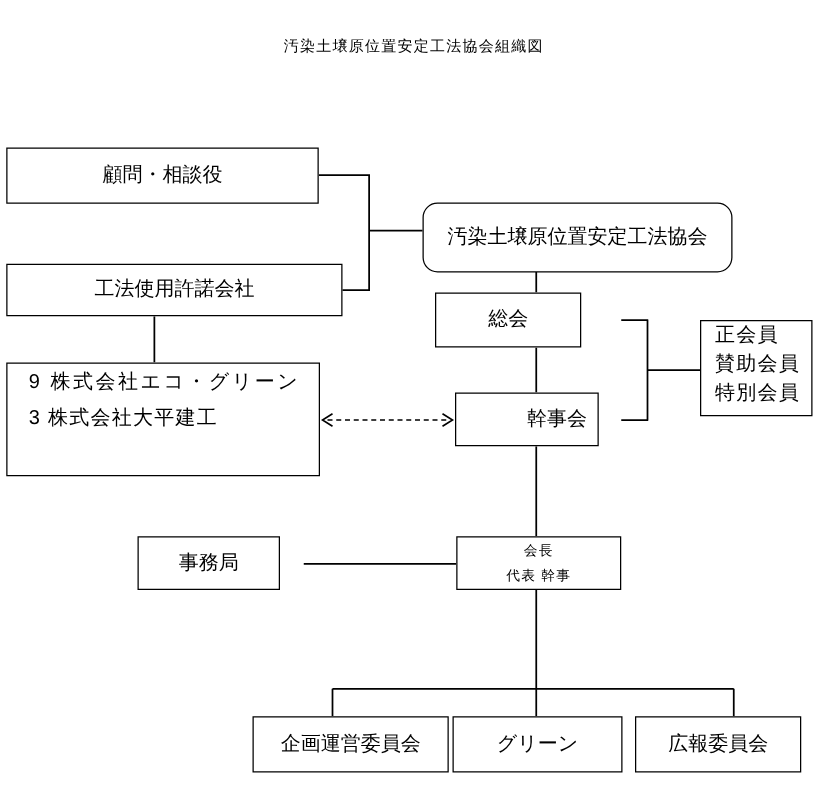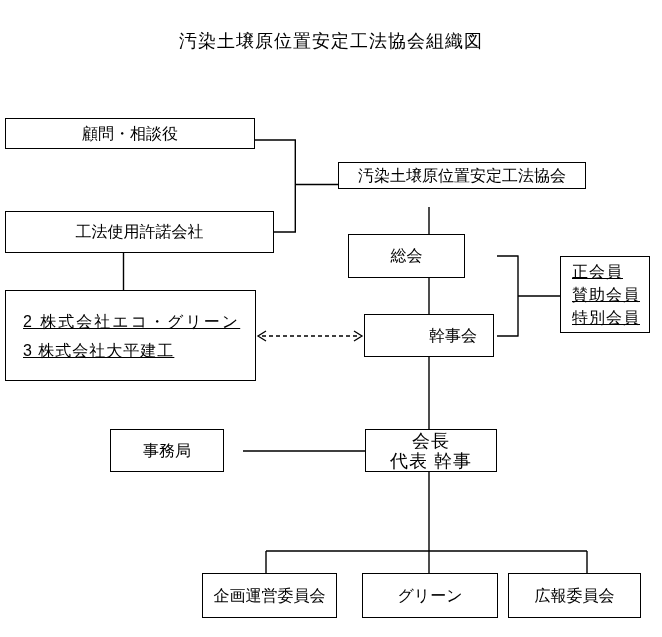--- a/index.html
+++ b/index.html
@@ -22,7 +22,7 @@
     left: 0;
     width: 100%;
     text-align: center;
-    font-size: 18px;
+    font-size: 12px;
     letter-spacing: 1px;
     color: #000000;
   }

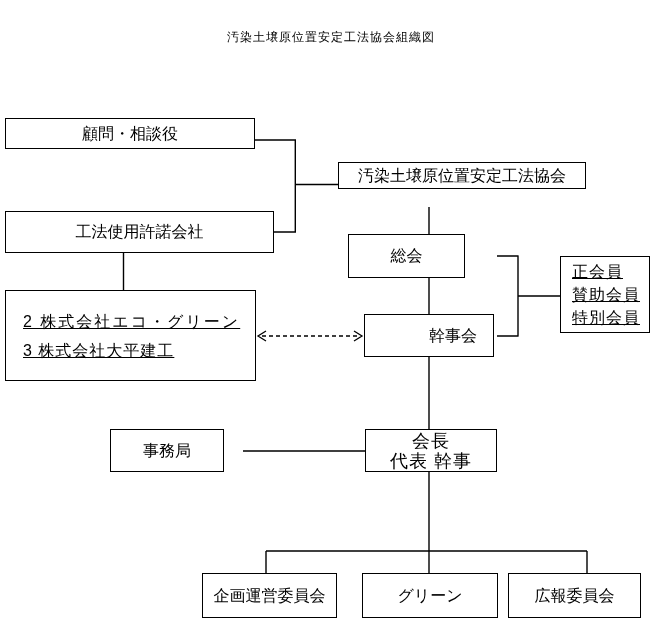--- a/index.html
+++ b/index.html
@@ -90,7 +90,7 @@
     <path d="M354 331 L362 336 L354 341" fill="none" stroke="#000000" stroke-width="1.3"></path>
   </svg>
 
-  <div class="box" style="left:5px; top:118px; width:250px; height:31px;">
+  <div class="box" style="left:5px; top:118px; width:250px; height:45px;">
     <span>顧問・相談役</span>
   </div>
 

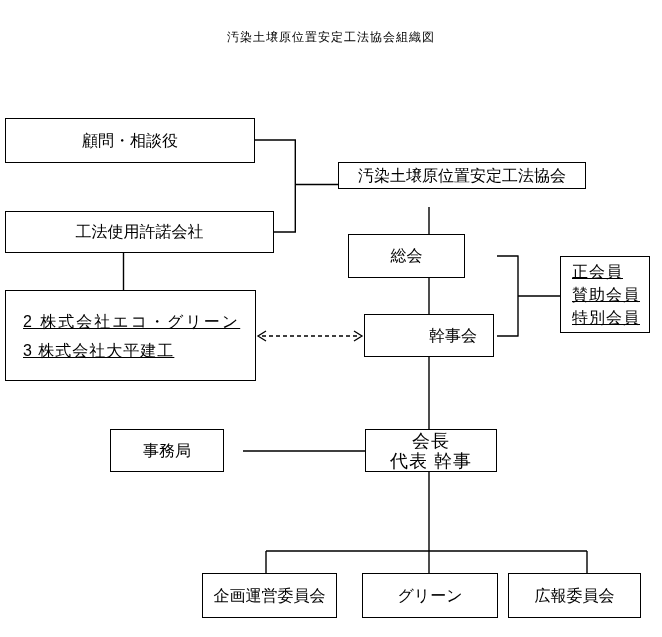--- a/index.html
+++ b/index.html
@@ -94,7 +94,7 @@
     <span>顧問・相談役</span>
   </div>
 
-  <div class="box" style="left:338px; top:162px; width:248px; height:27px;">
+  <div class="box" style="left:338px; top:162px; width:248px; height:56px;border-radius:12px;">
     <span>汚染土壌原位置安定工法協会</span>
   </div>
 

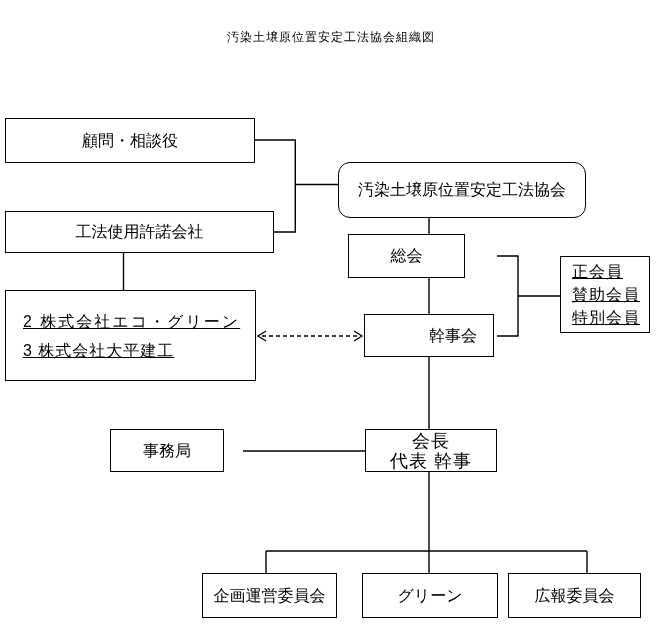--- a/index.html
+++ b/index.html
@@ -49,8 +49,7 @@
   }
   .box.left-align {
     align-items: flex-start;
-    justify-content: center;
-    text-decoration: underline;
+    justify-content: flex-start;
   }
   .licensee-line { line-height: 29px; }
   .ls-wide { letter-spacing: 7px; }

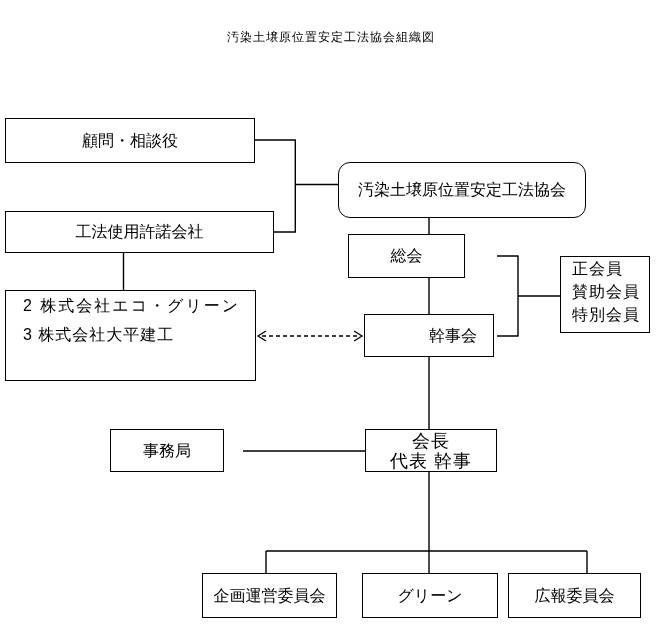--- a/index.html
+++ b/index.html
@@ -102,7 +102,7 @@
   </div>
 
   <div class="box multiline left-align" style="left:5px; top:290px; width:251px; height:91px; padding-left:17px;">
-    <span class="licensee-line ls-mid">2 株式会社エコ・グリーン</span>
+    <span class="licensee-line ls-mid">9 株式会社エコ・グリーン</span>
     <span class="licensee-line ls-sm">3 株式会社大平建工</span>
   </div>
 

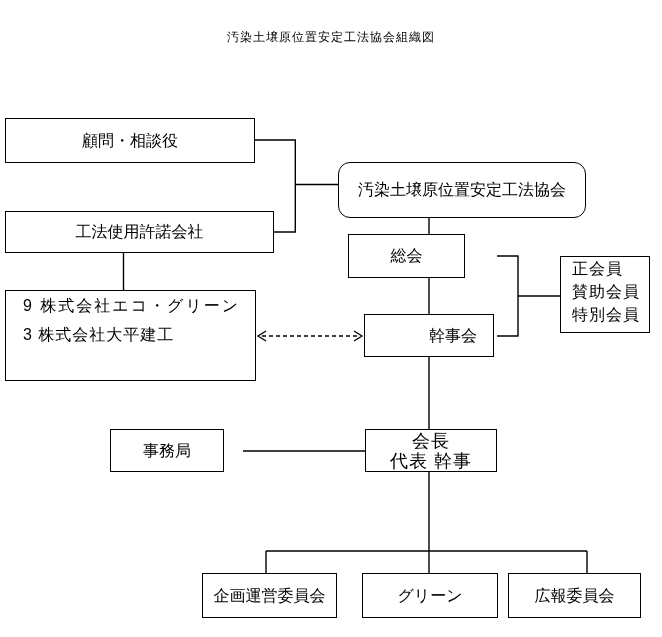--- a/index.html
+++ b/index.html
@@ -110,7 +110,7 @@
     <span>総会</span>
   </div>
 
-  <div class="box" style="left:364px; top:314px; width:130px; height:43px;padding-left:48px;">
+  <div class="box" style="left:364px; top:314px; width:115px; height:43px;padding-left:48px;">
     <span>幹事会</span>
   </div>
 

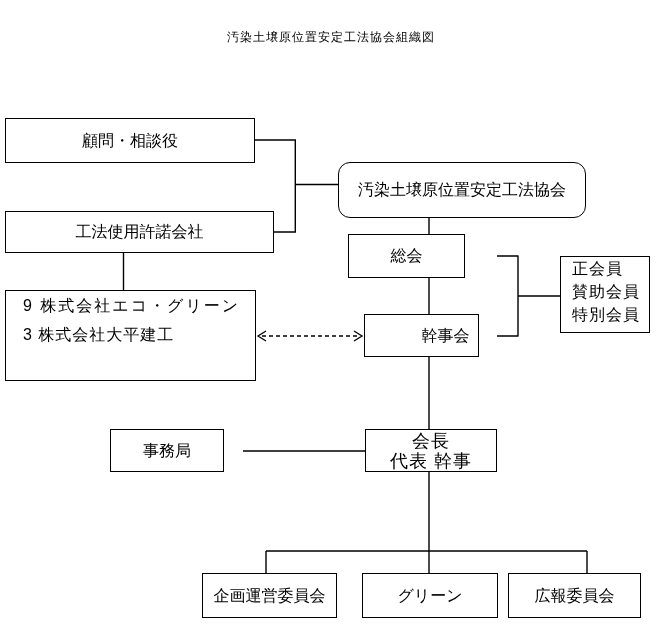--- a/index.html
+++ b/index.html
@@ -56,7 +56,7 @@
   .ls-mid  { letter-spacing: 2px; }
   .ls-sm   { letter-spacing: 1px; }
   .membership-line { line-height: 23px; letter-spacing: 1px; }
-  .chairman-line { line-height: 20px; font-size: 18px; letter-spacing: 1px; }
+  .chairman-line { line-height: 20px; font-size: 11px; letter-spacing: 1px; }
 </style>
 </head>
 <body>

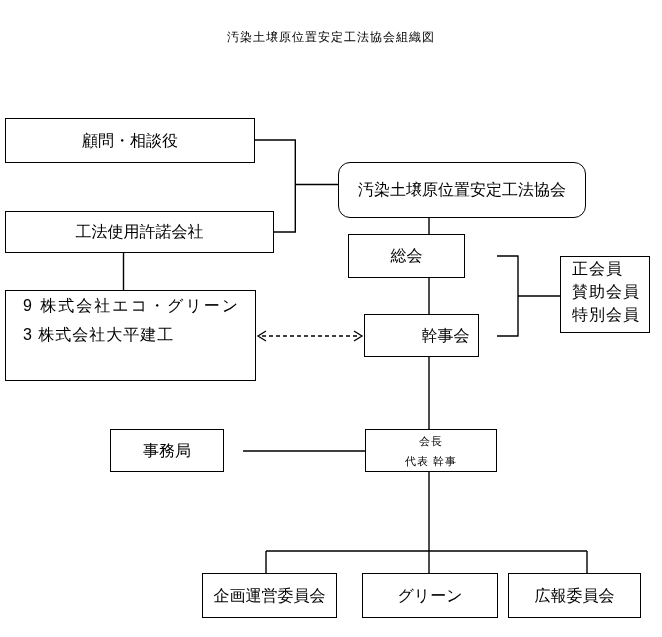--- a/index.html
+++ b/index.html
@@ -129,7 +129,7 @@
     <span class="chairman-line">代表 幹事</span>
   </div>
 
-  <div class="box" style="left:202px; top:573px; width:135px; height:45px;">
+  <div class="box" style="left:202px; top:573px; width:157px; height:45px;">
     <span>企画運営委員会</span>
   </div>
 

